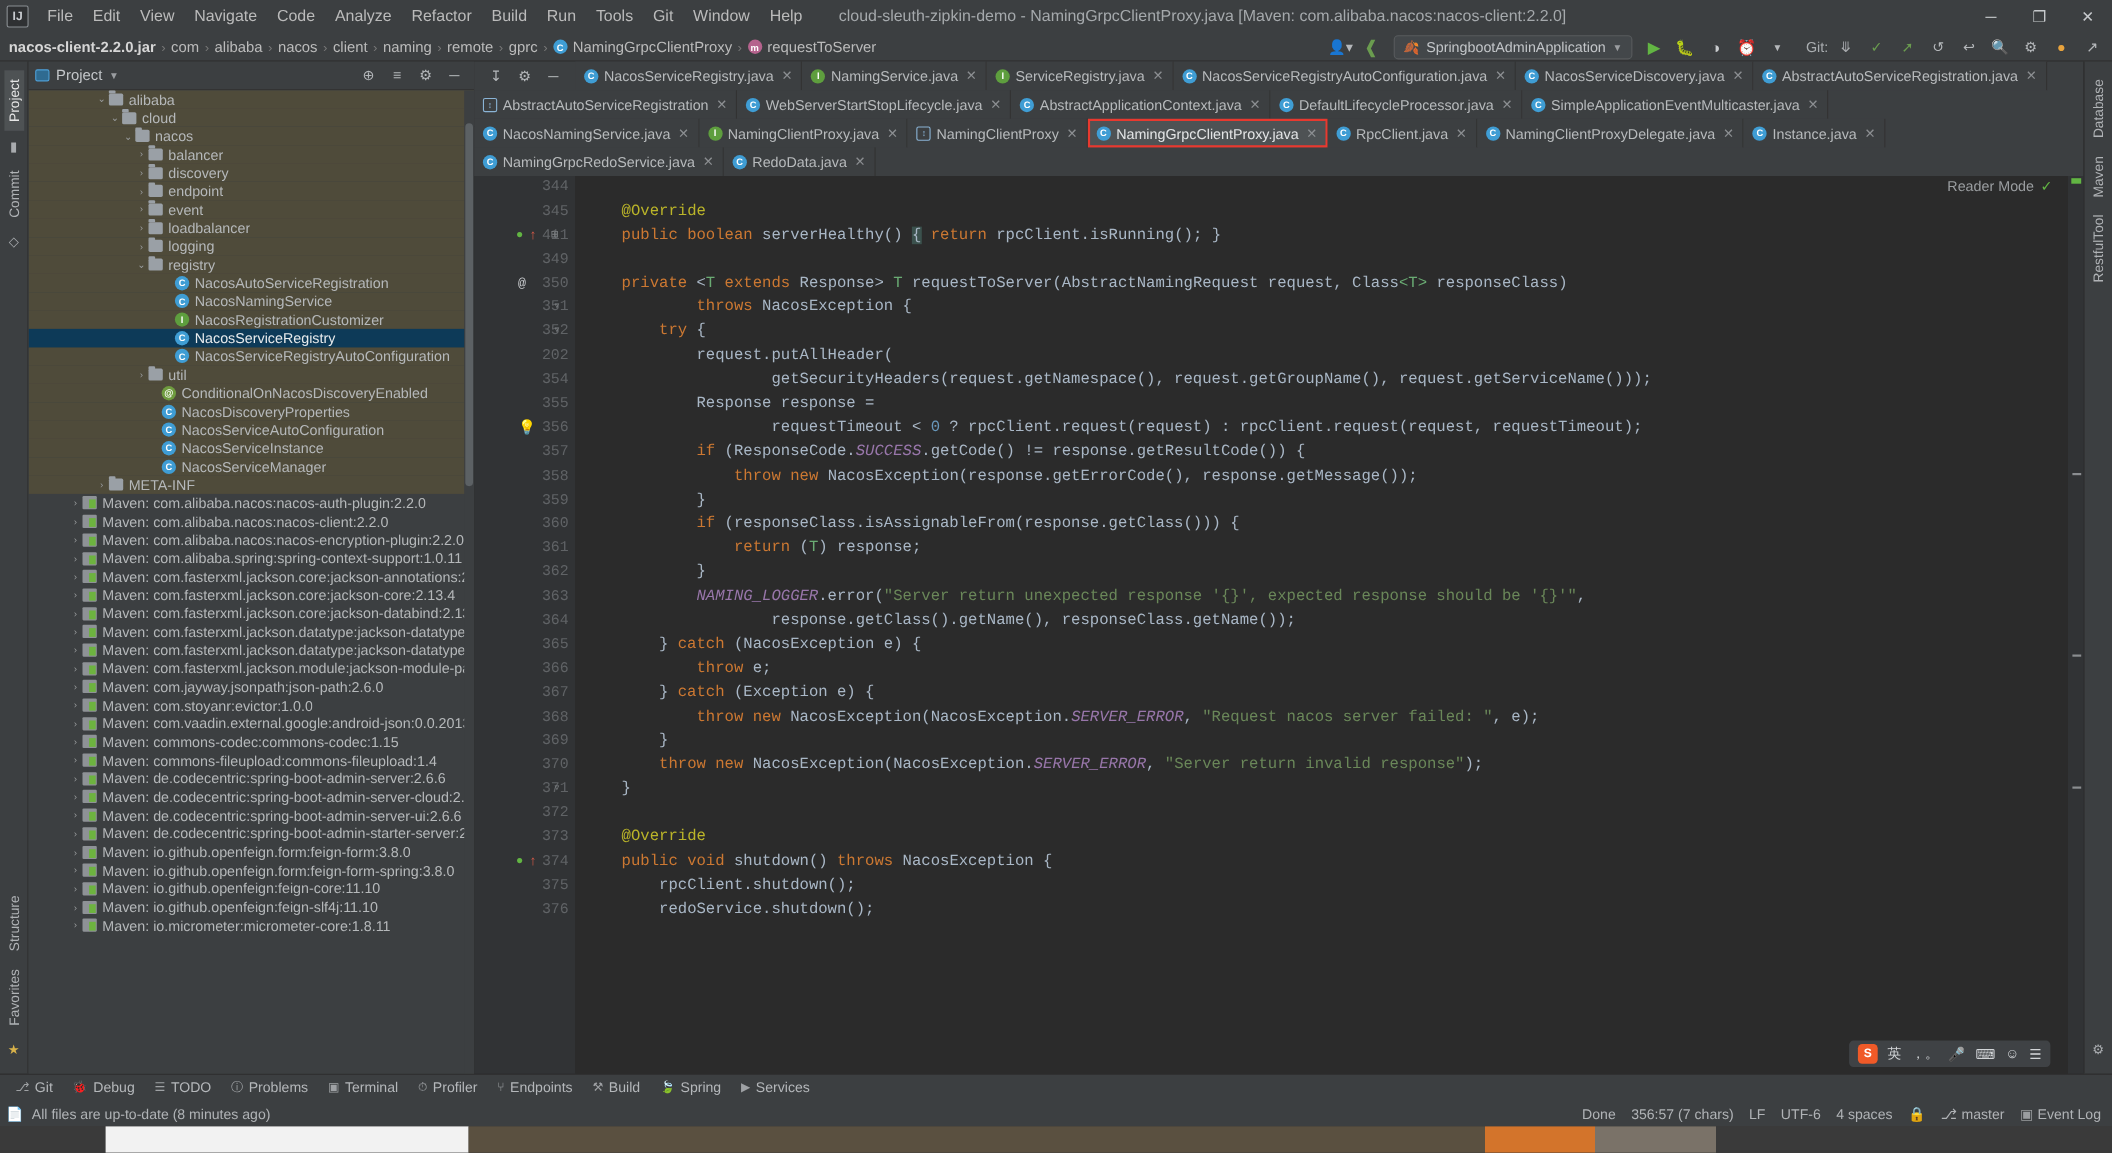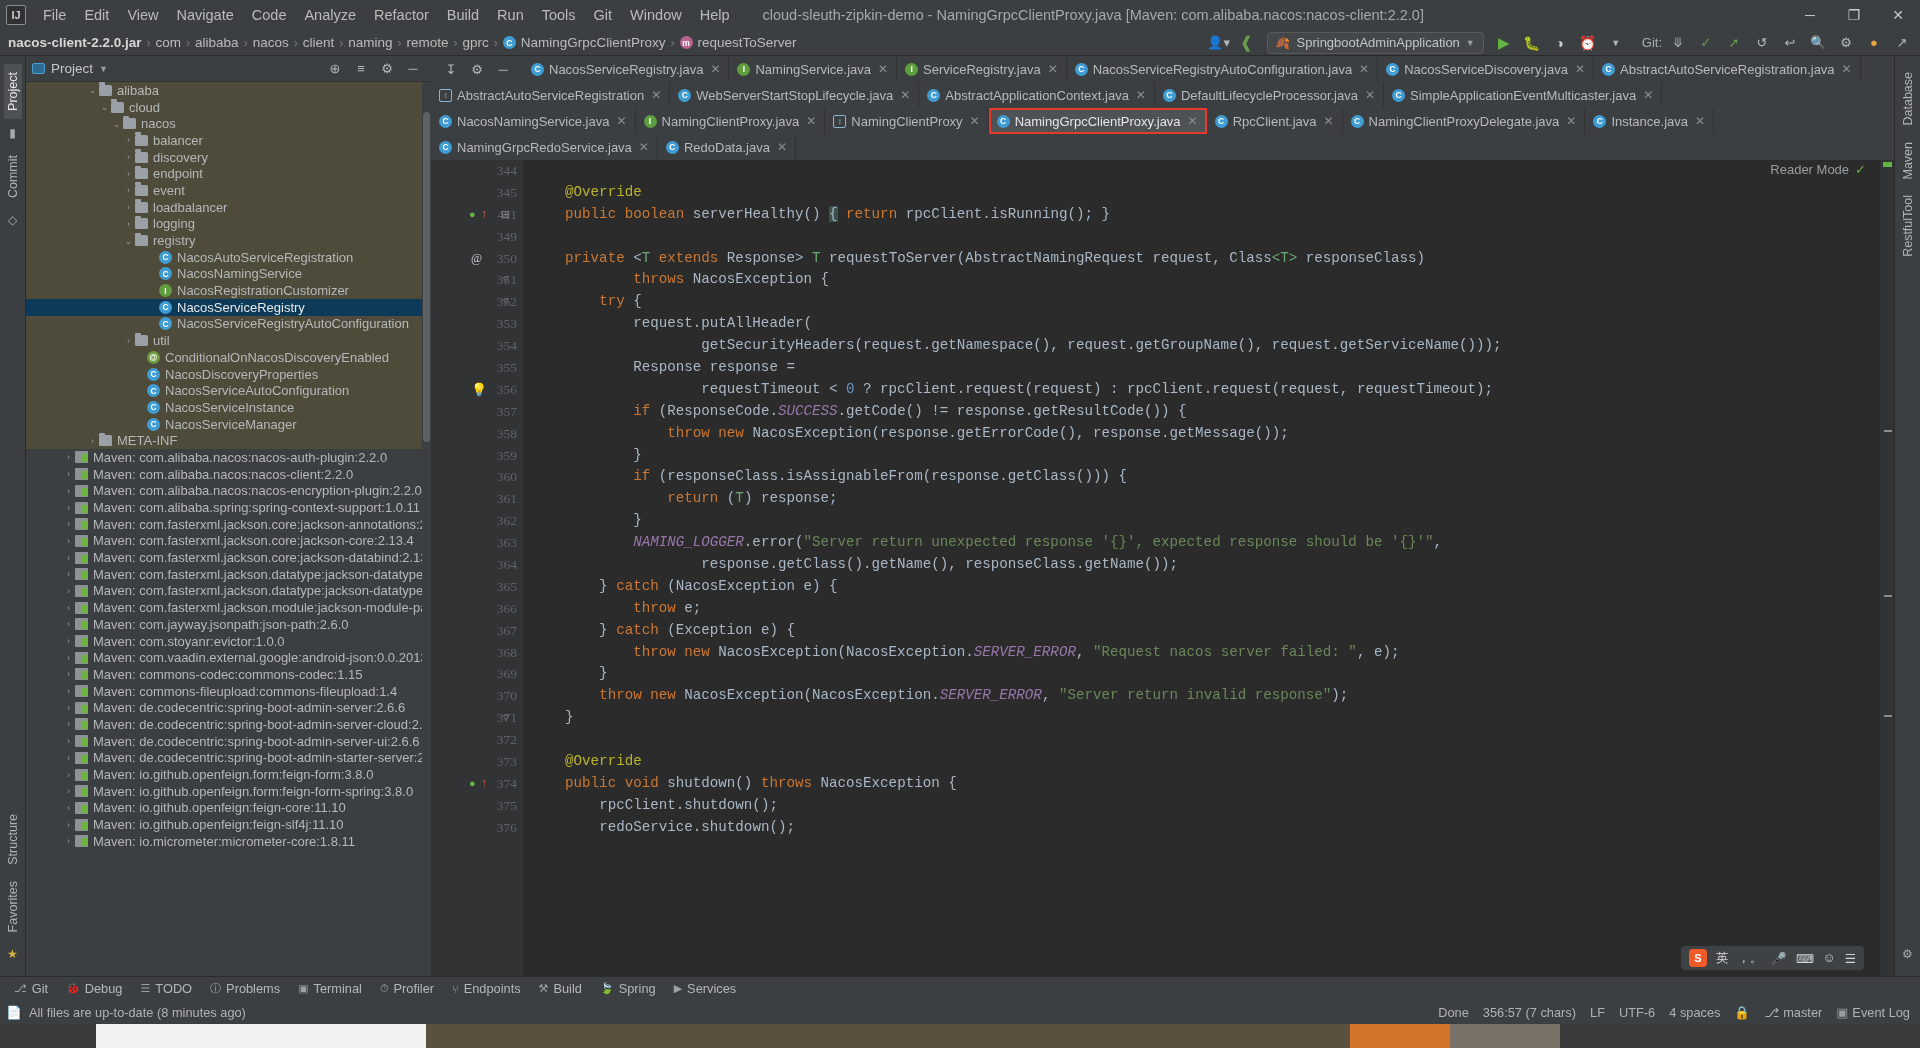--- a/index.html
+++ b/index.html
@@ -124,7 +124,7 @@
   .edmain{flex:1;display:flex;min-height:0;position:relative;background:#2b2b2b;}
   .gutter{
     width:92px;flex:0 0 92px;background:#313335;color:#606366;font-size:13.5px;
-    font-family:Liberation Serif, serif;text-align:right;position:relative;
+    font-family:Liberation Mono, monospace;text-align:right;position:relative;
   }
   .gline{height:21.9px;line-height:21.9px;padding-right:6px;position:relative;}
   .gnum{display:inline-block;}

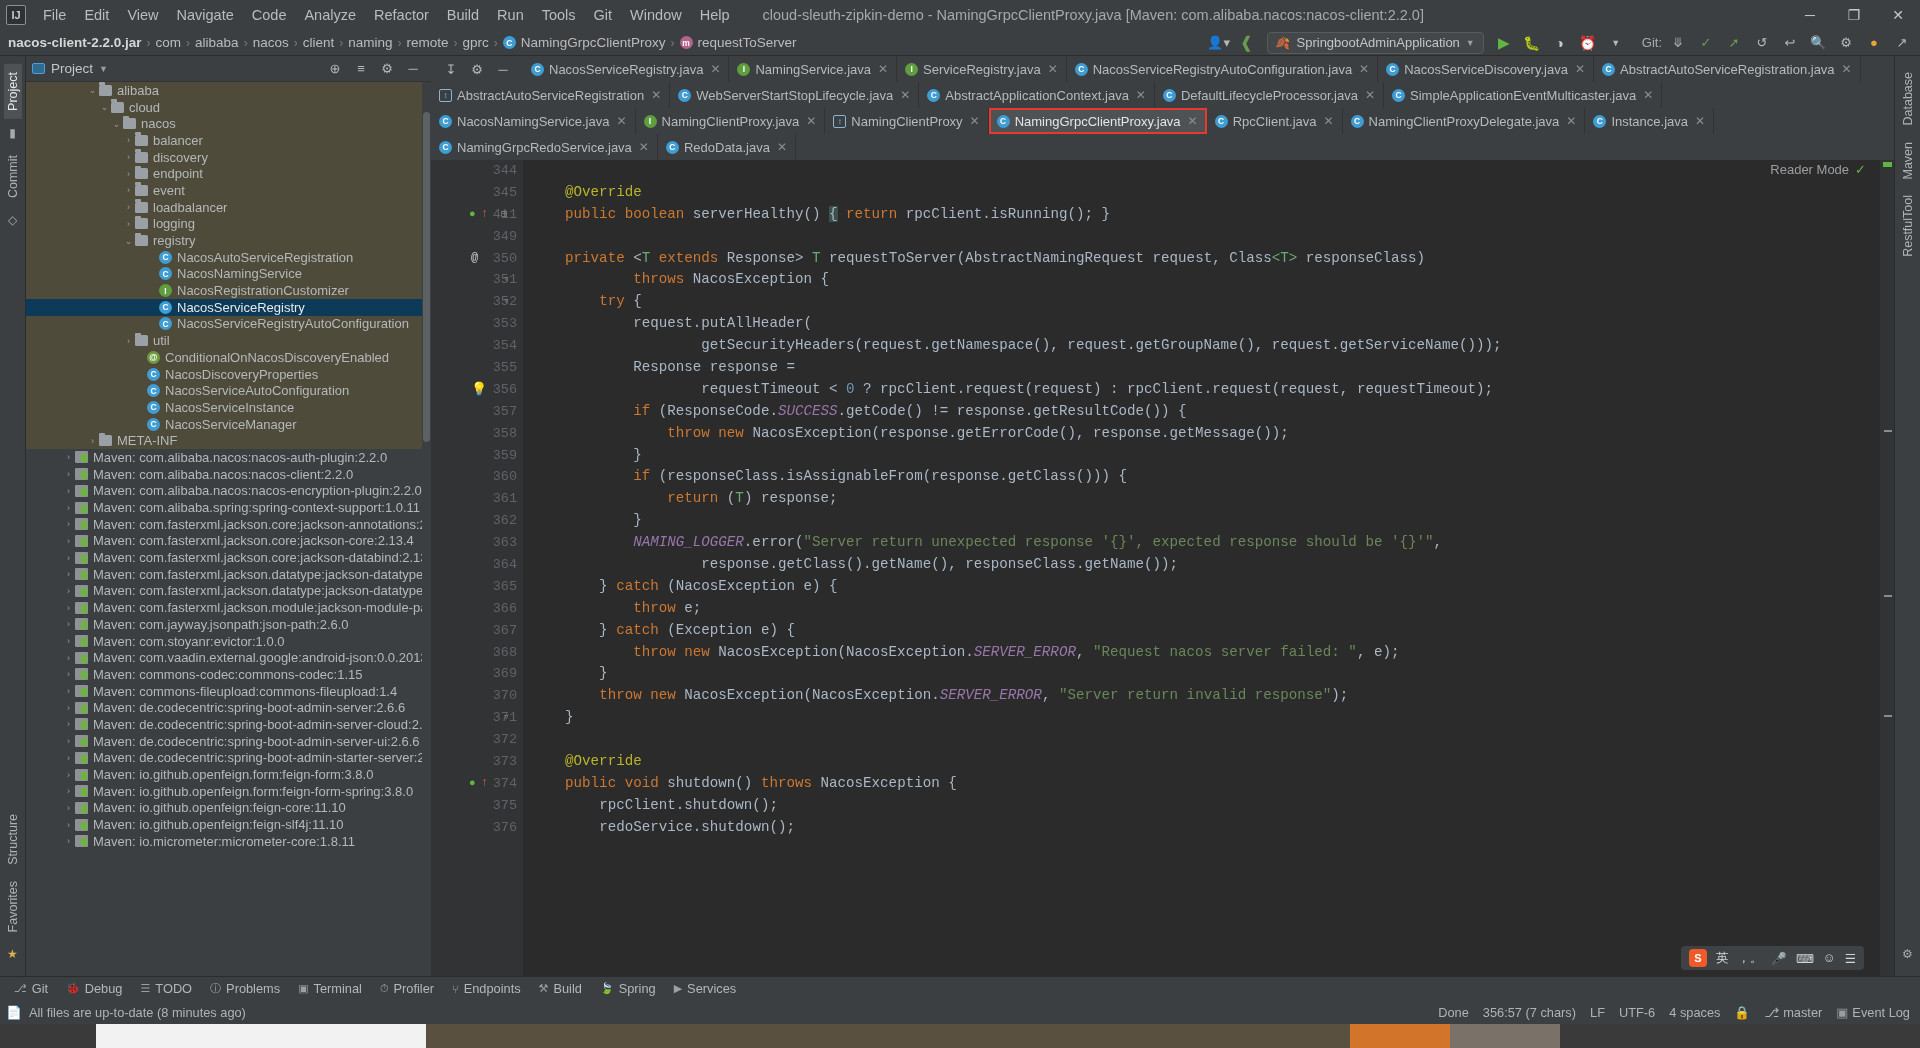--- a/index.html
+++ b/index.html
@@ -666,7 +666,7 @@
             <div class="gline"><span style="position:absolute;left:40px;color:#c8cbce;font-size:12px;">@</span><span class="gnum">350</span></div>
             <div class="gline"><span style="position:absolute;left:72px;color:#7d8083;font-size:11px;">▿</span><span class="gnum">351</span></div>
             <div class="gline"><span style="position:absolute;left:72px;color:#7d8083;font-size:11px;">▿</span><span class="gnum">352</span></div>
-            <div class="gline"><span class="gnum">353</span></div>
+            <div class="gline"><span class="gnum">202</span></div>
             <div class="gline"><span class="gnum">354</span></div>
             <div class="gline"><span class="gnum">355</span></div>
             <div class="gline"><span style="position:absolute;left:40px;color:#ffc66d;font-size:13px;">💡</span><span class="gnum">356</span></div>

